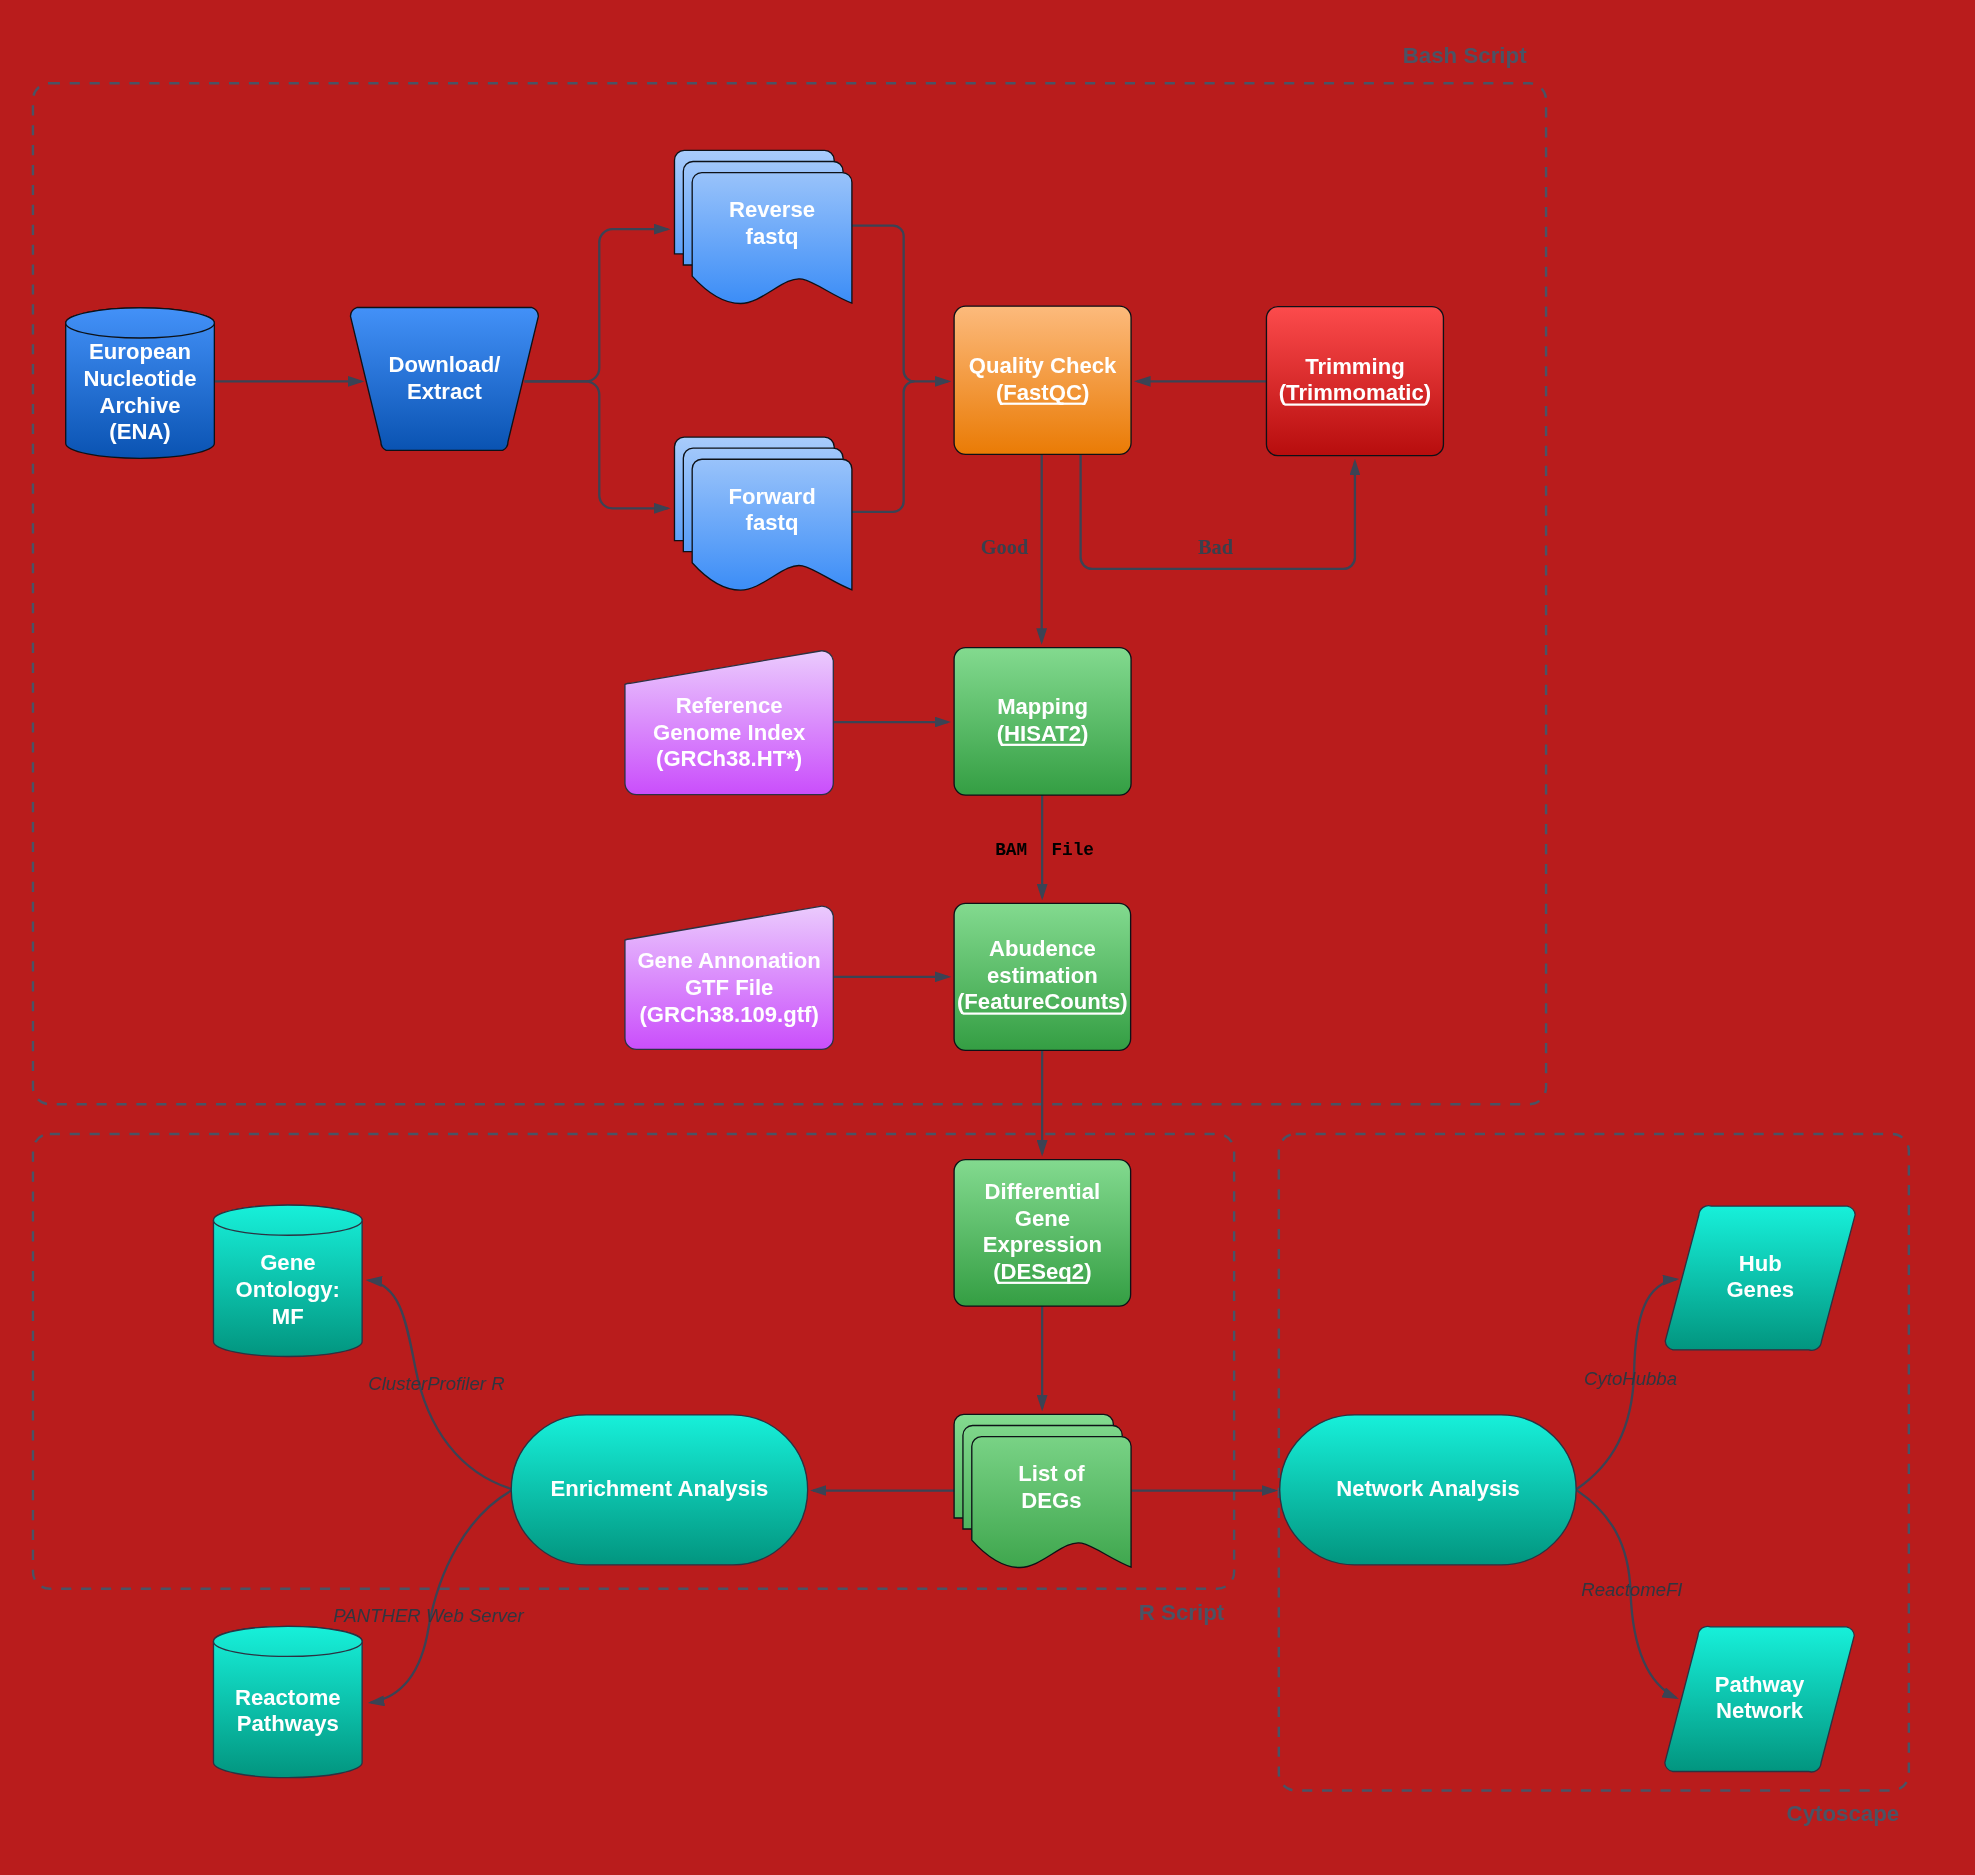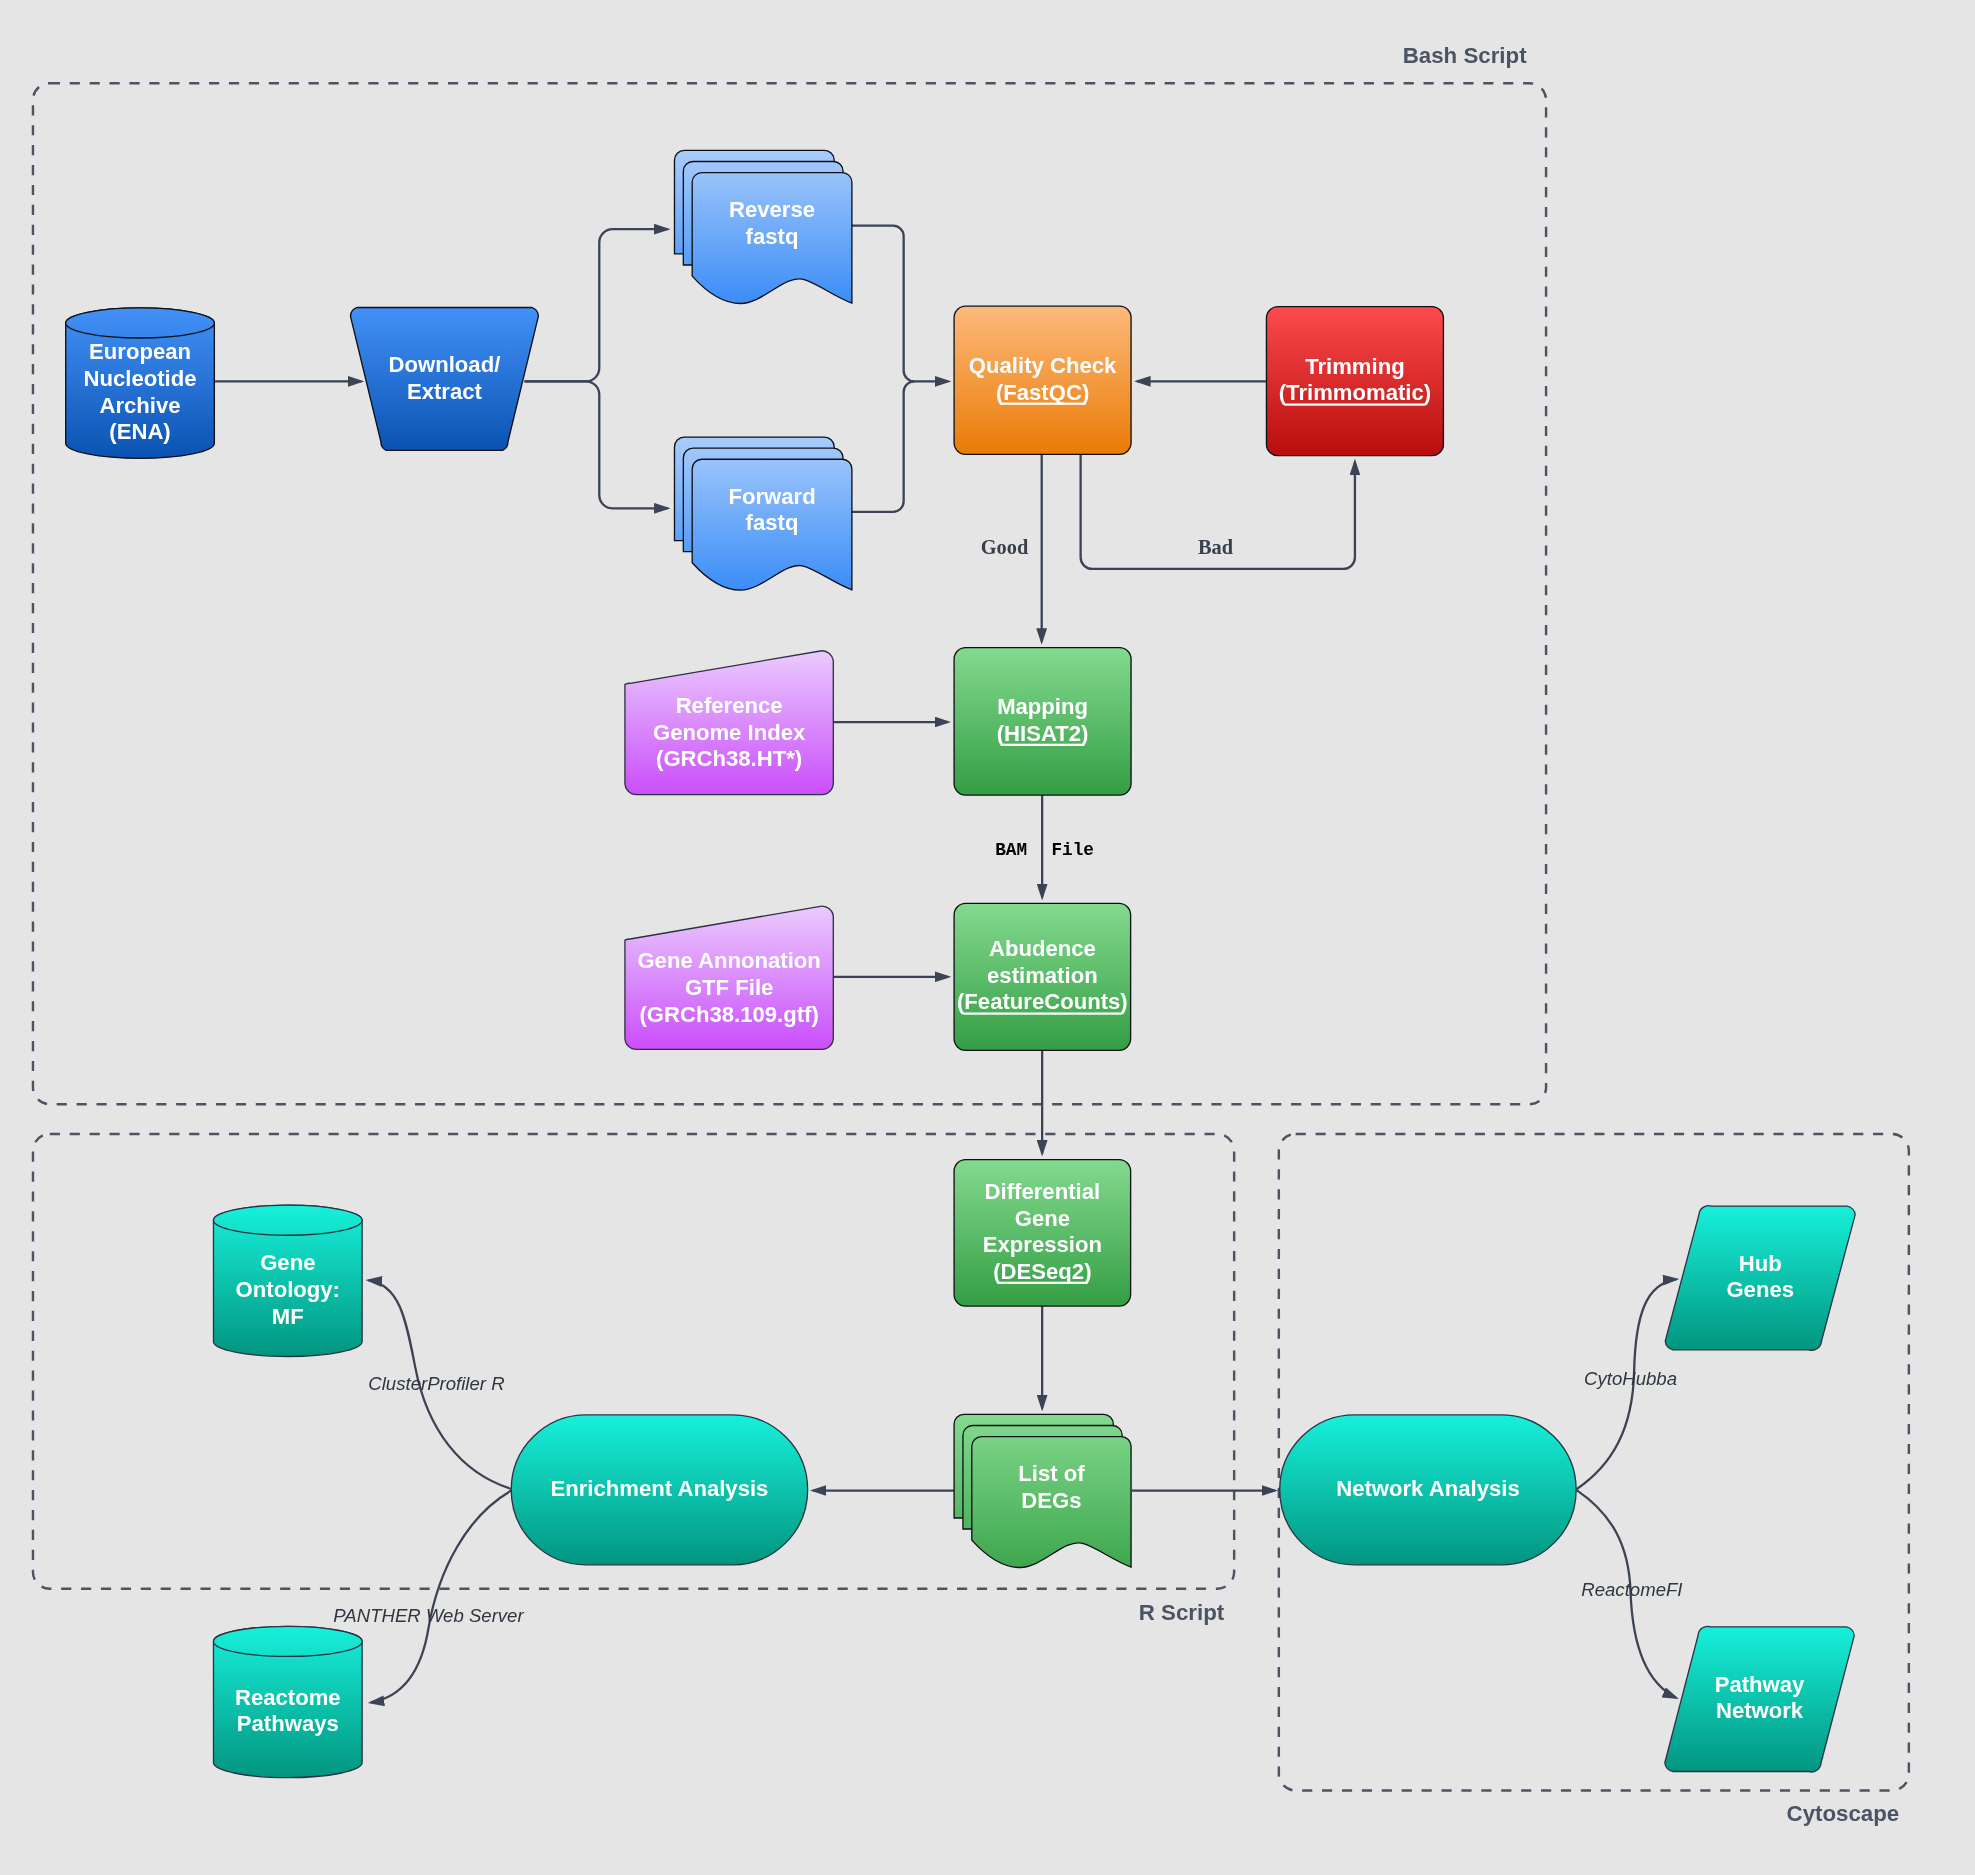--- a/index.html
+++ b/index.html
@@ -5,7 +5,7 @@
 <style>
   html,body{margin:0;padding:0;background:#ffffff;}
   body{width:1975px;height:1875px;overflow:hidden;font-family:"Liberation Sans",sans-serif;}
-  #stage{position:relative;width:1975px;height:1875px;background:#e5e5e5;}
+  #stage{position:relative;width:1975px;height:1875px;background:#b91c1c;}
   svg#diagram{display:block;position:absolute;top:0;left:0;}
   text{white-space:pre;}
   .nl{font-family:"Liberation Sans",sans-serif;font-weight:bold;fill:#ffffff;text-anchor:middle;font-size:50px;}

